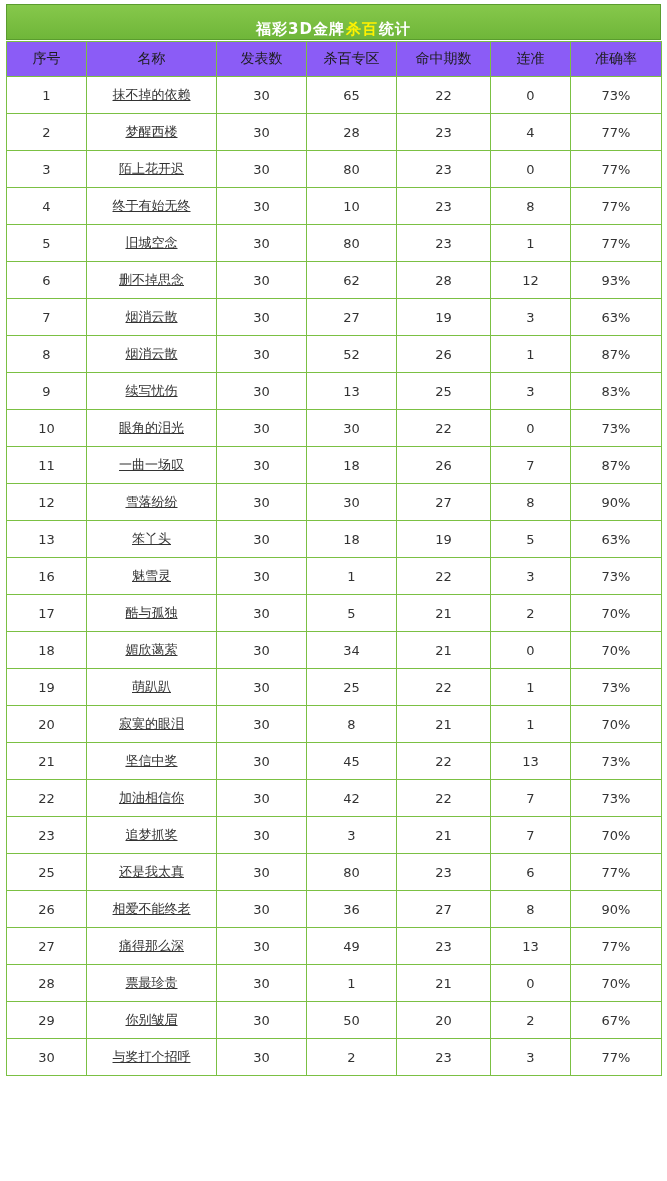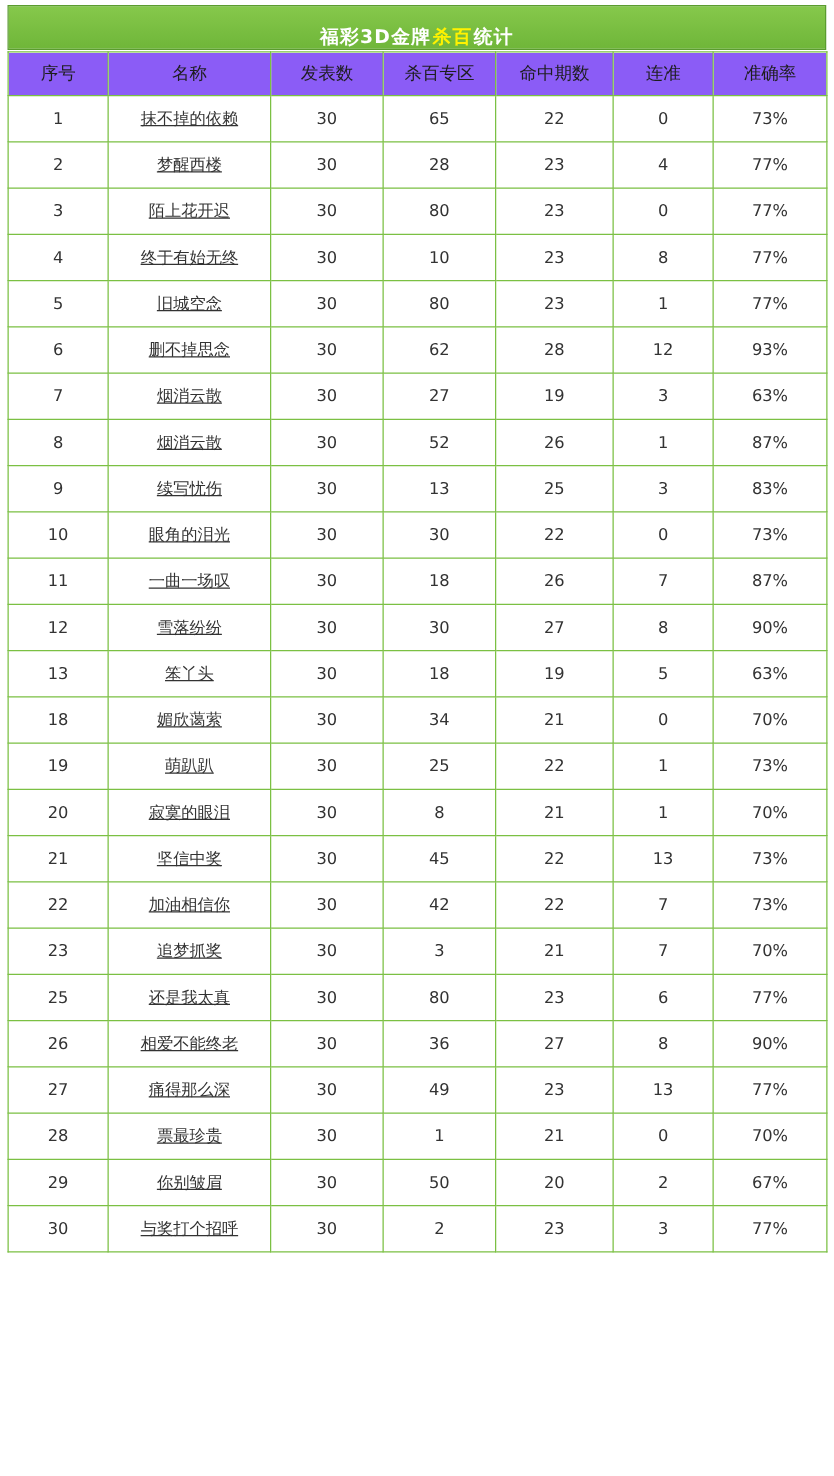--- a/index.html
+++ b/index.html
@@ -222,6 +222,15 @@
           <td>63%</td>
         </tr>
         <tr>
+          <td class="idx">16</td>
+          <td class="name">魅雪灵</td>
+          <td>30</td>
+          <td>1</td>
+          <td>22</td>
+          <td>3</td>
+          <td>73%</td>
+        </tr>
+        <tr>
           <td class="idx">18</td>
           <td class="name">媚欣蔼萦</td>
           <td>30</td>

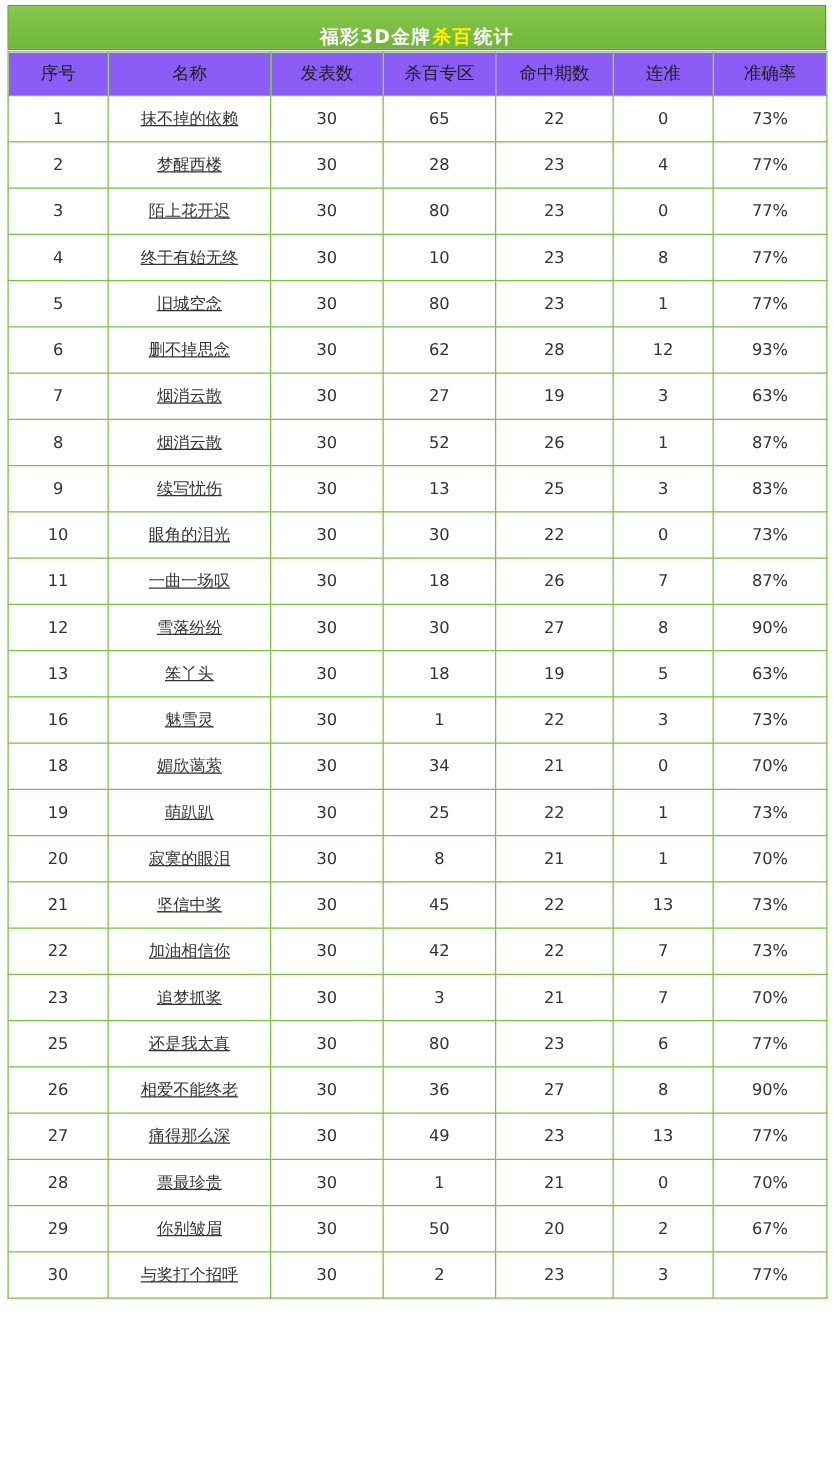--- a/index.html
+++ b/index.html
@@ -231,6 +231,15 @@
           <td>73%</td>
         </tr>
         <tr>
+          <td class="idx">17</td>
+          <td class="name">酷与孤独</td>
+          <td>30</td>
+          <td>5</td>
+          <td>21</td>
+          <td>2</td>
+          <td>70%</td>
+        </tr>
+        <tr>
           <td class="idx">18</td>
           <td class="name">媚欣蔼萦</td>
           <td>30</td>

